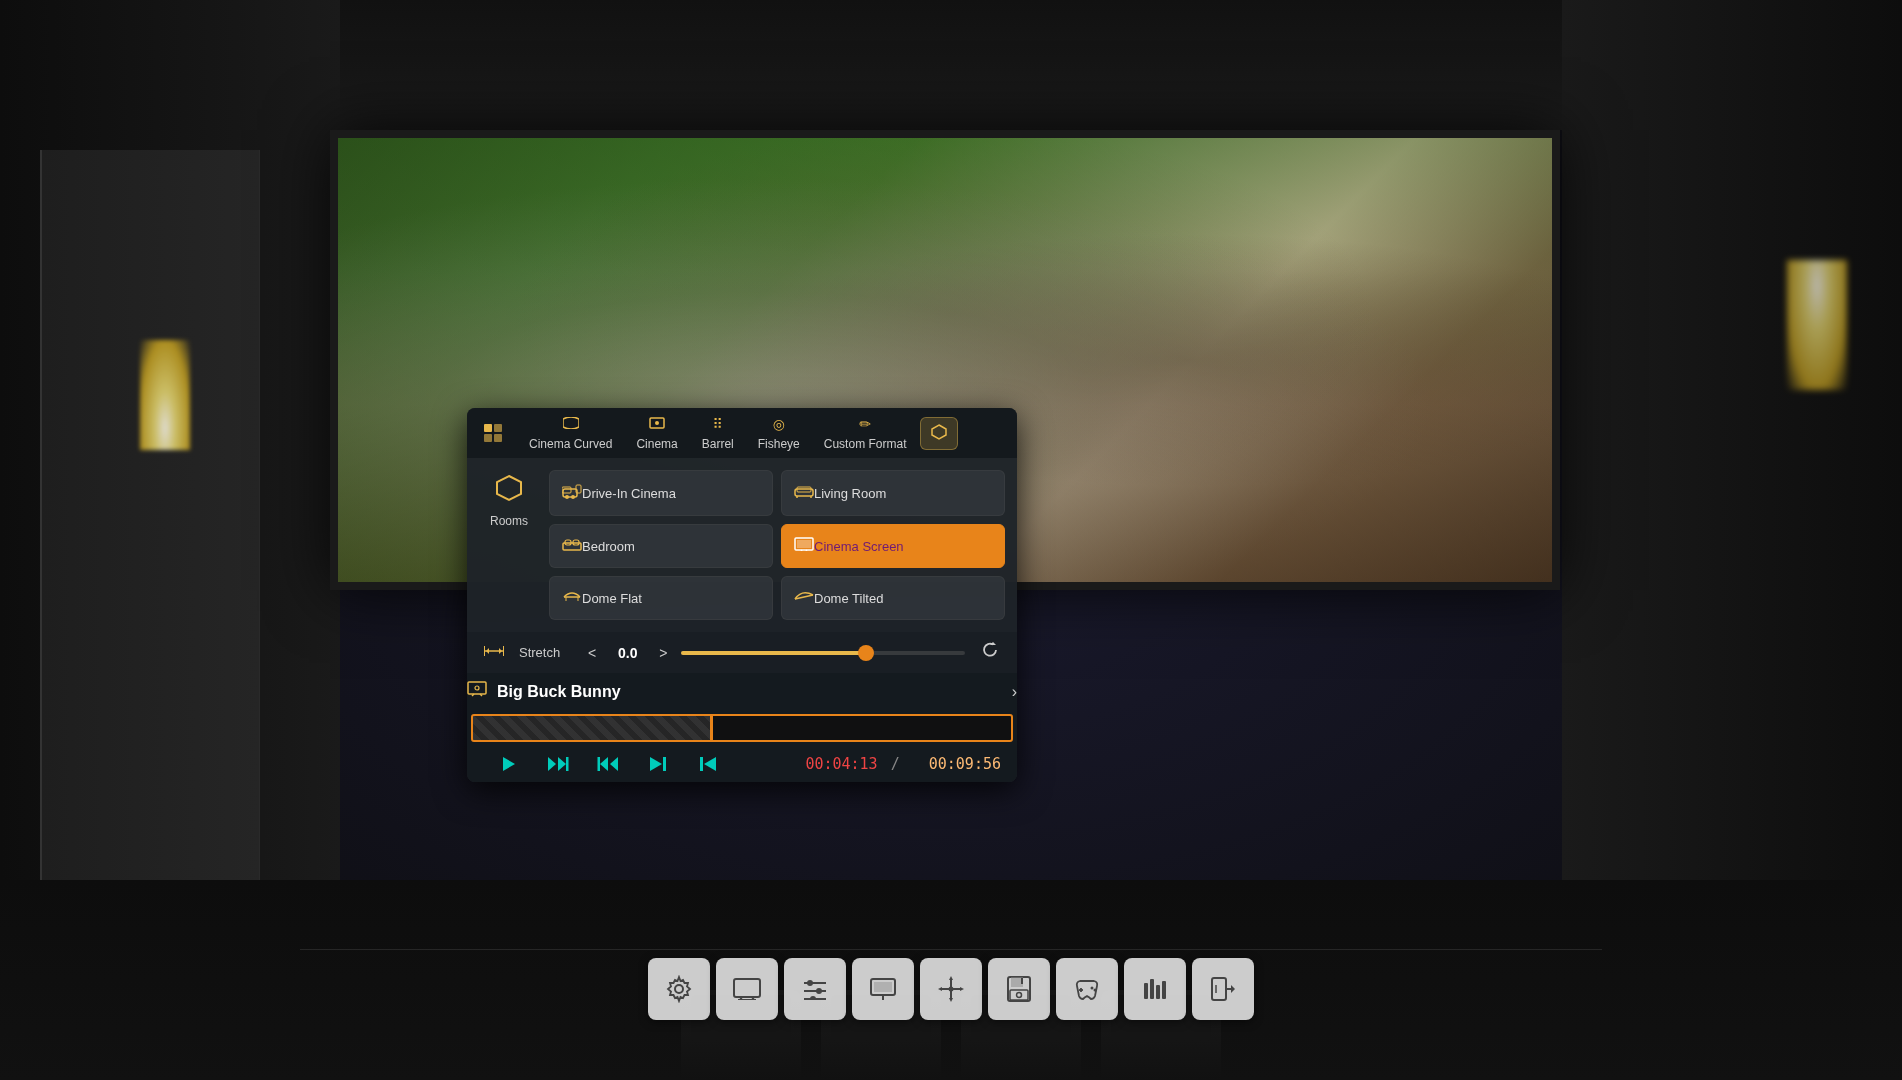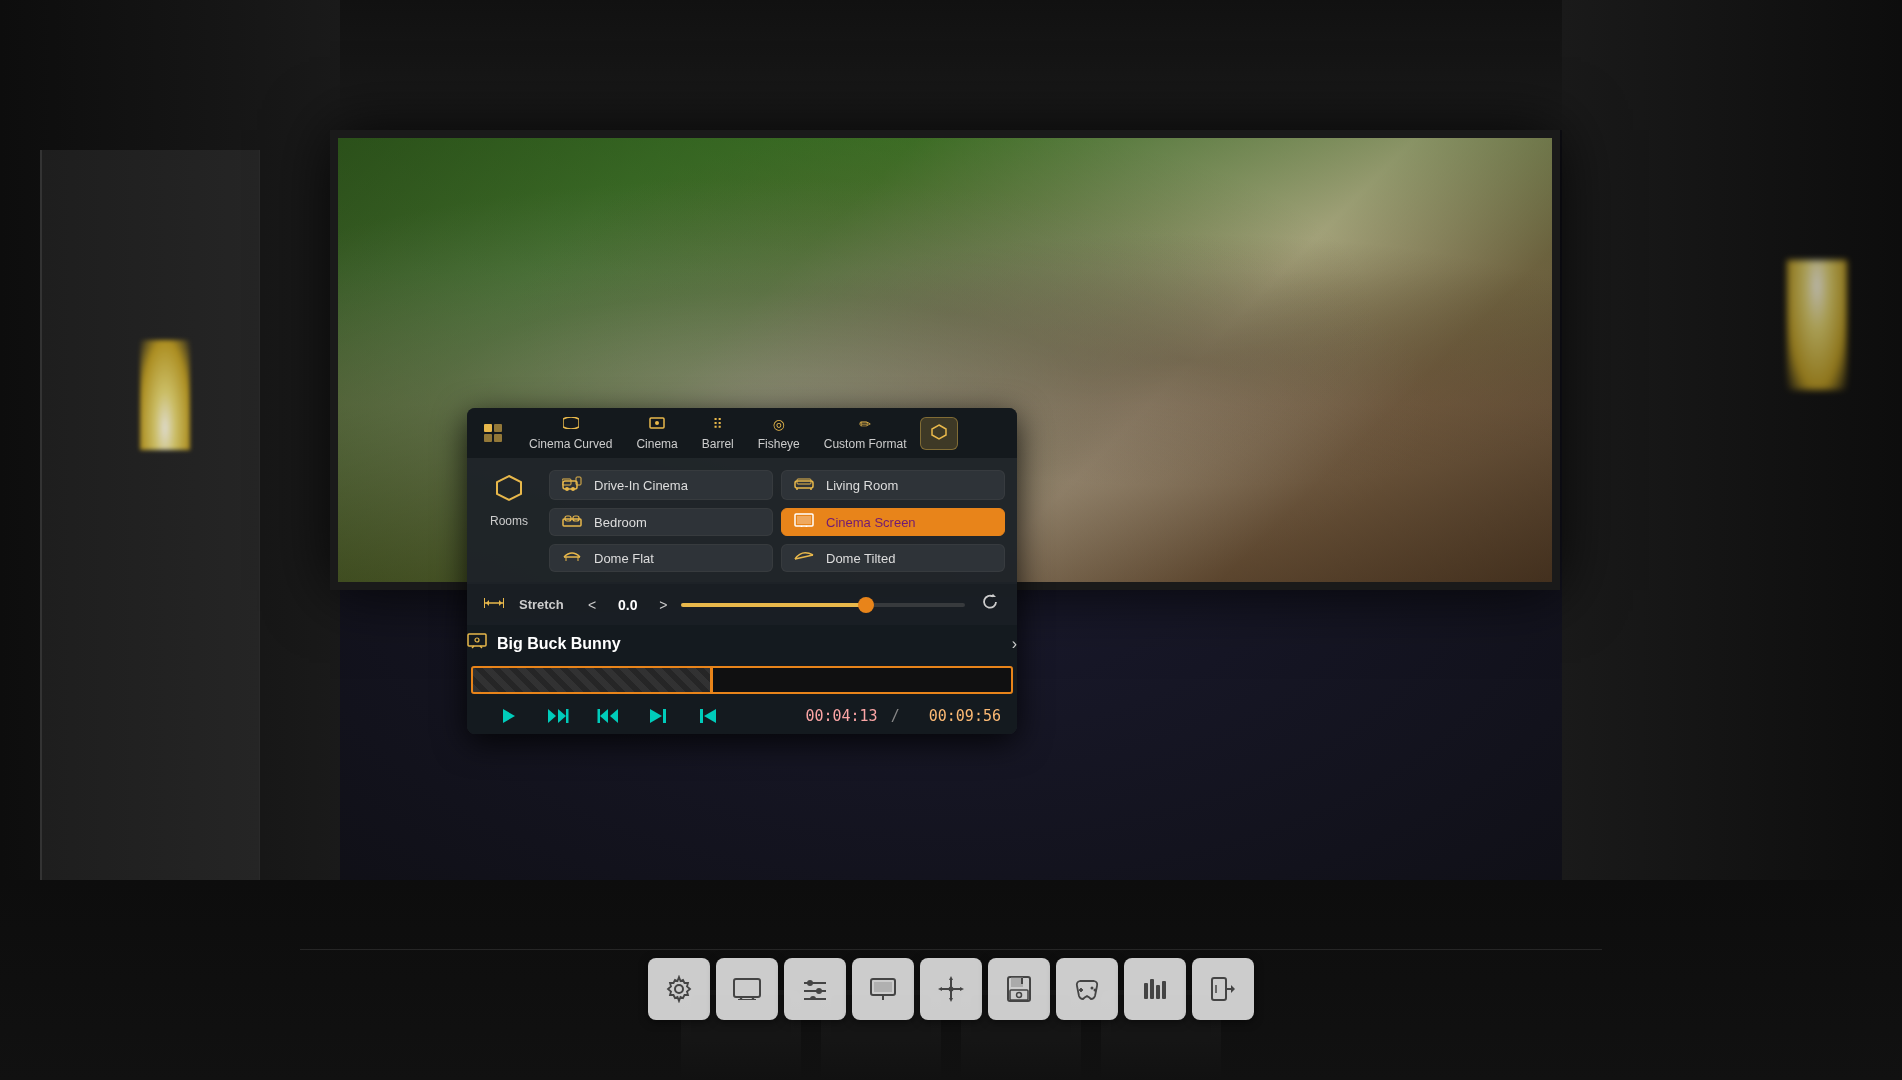--- a/index.html
+++ b/index.html
@@ -258,8 +258,8 @@
     .room-btn {
       display: flex;
       align-items: center;
-      gap: 12px;
-      padding: 4px 12px;
+      gap: 0;
+      padding: 12px 12px;
       background: rgba(50, 55, 60, 0.8);
       border-radius: 6px;
       cursor: pointer;

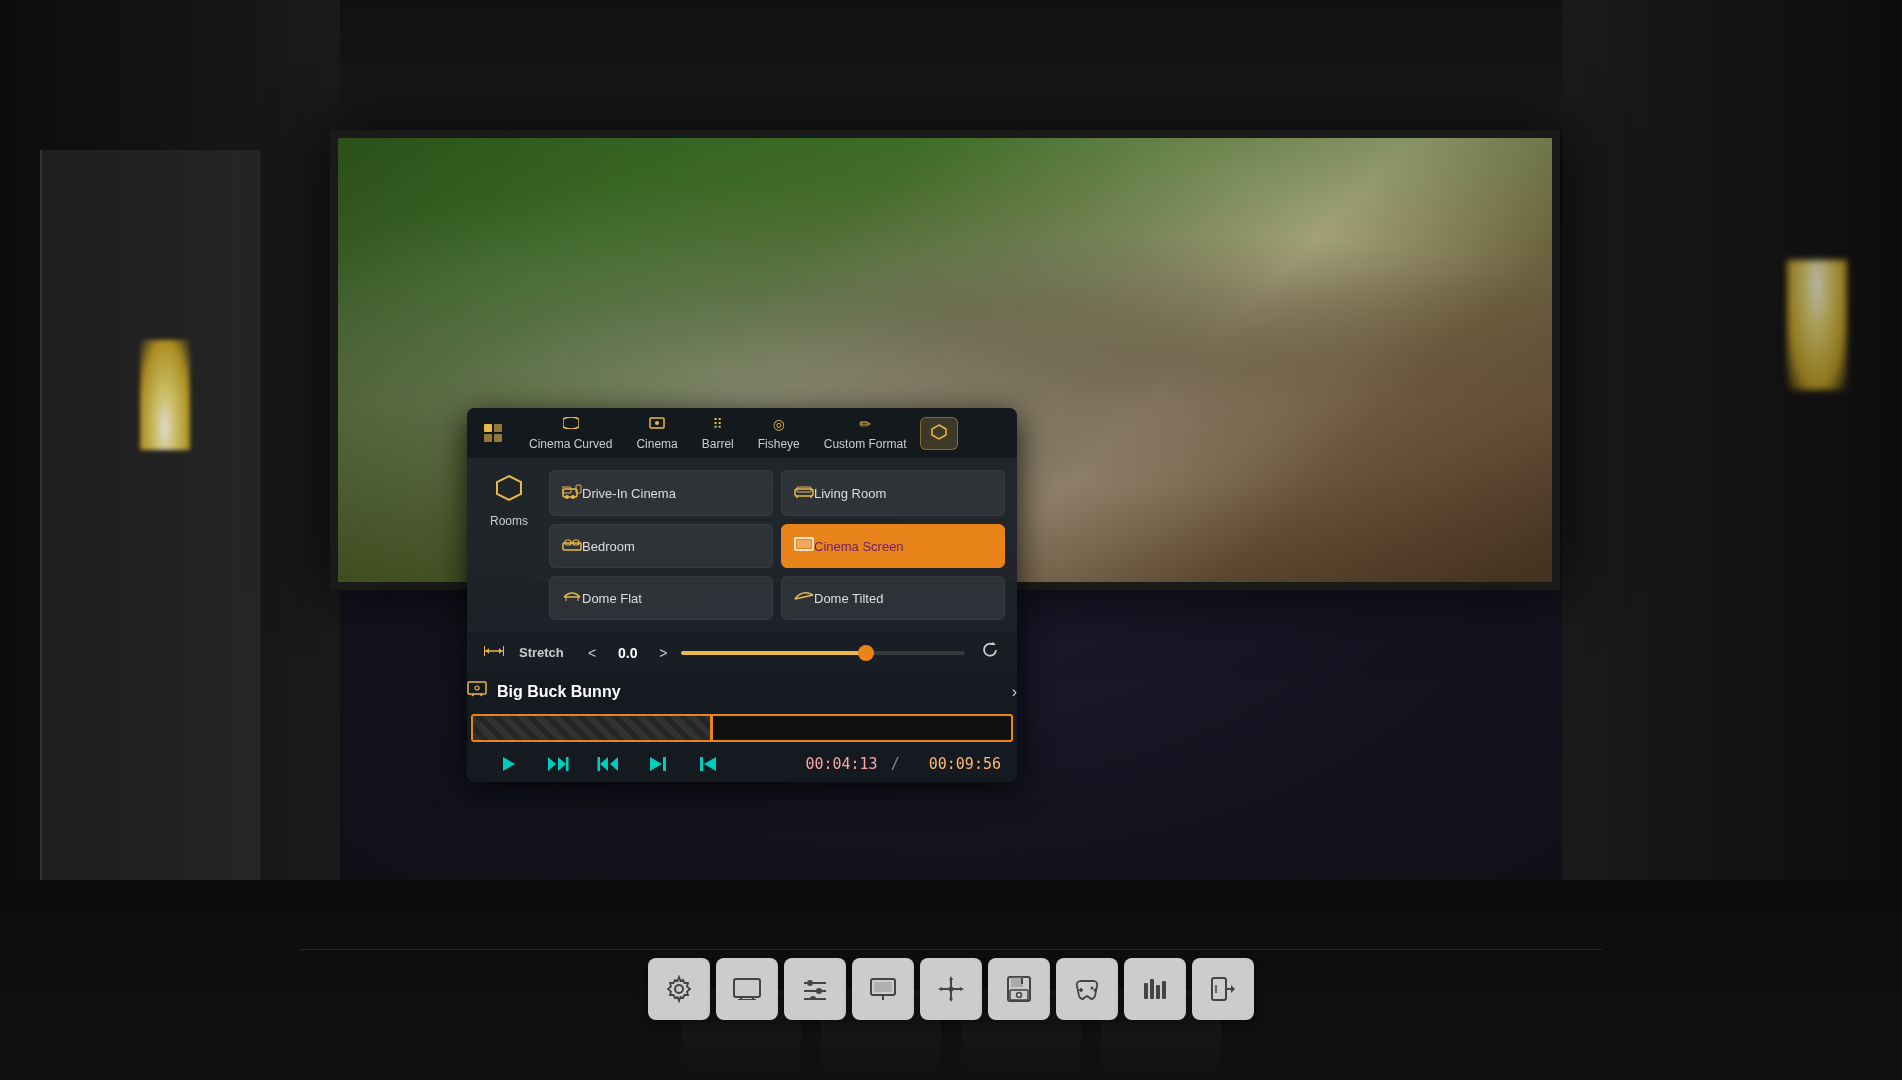--- a/index.html
+++ b/index.html
@@ -303,7 +303,6 @@
       color: #ccc;
       font-size: 13px;
       width: 55px;
-      font-weight: bold;
     }
 
     .stretch-nav {

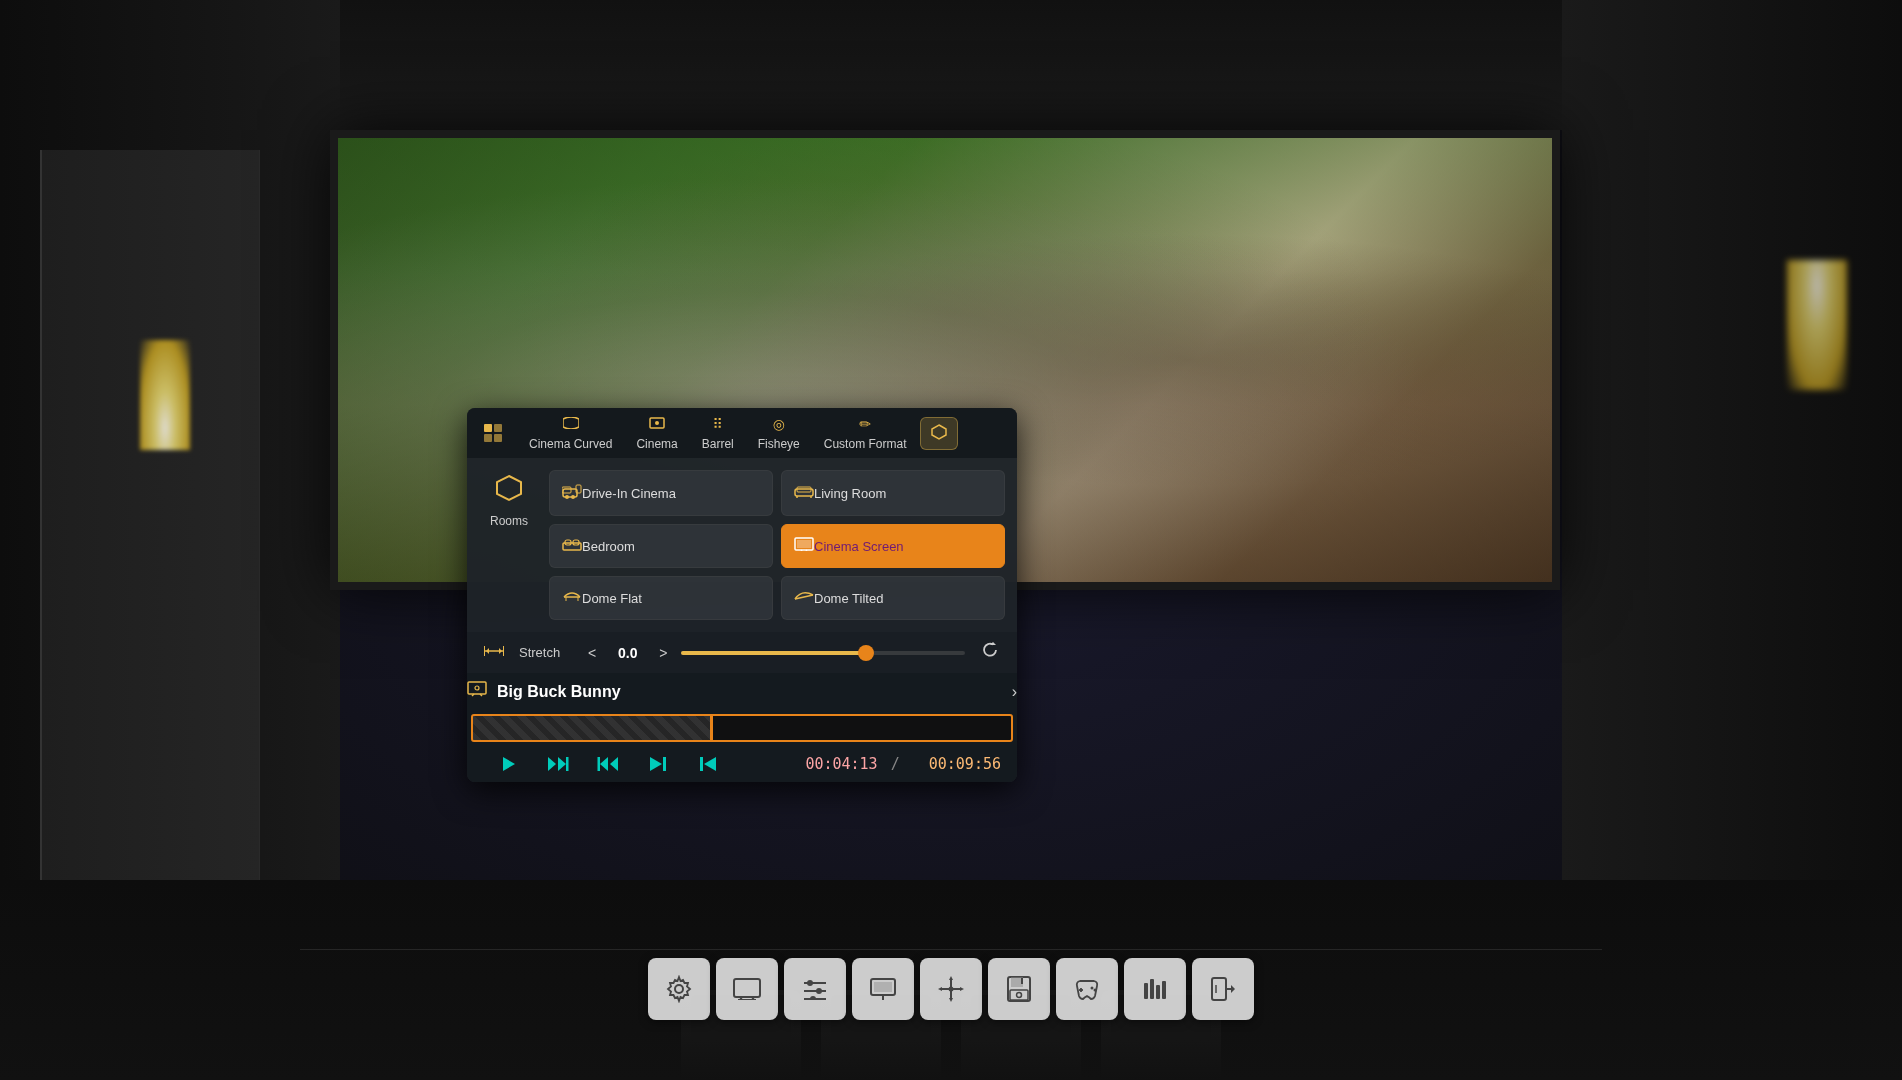--- a/index.html
+++ b/index.html
@@ -451,7 +451,7 @@
     }
 
     .time-current {
-      color: #fca5a5;
+      color: #ef4444;
     }
 
     .time-separator {

